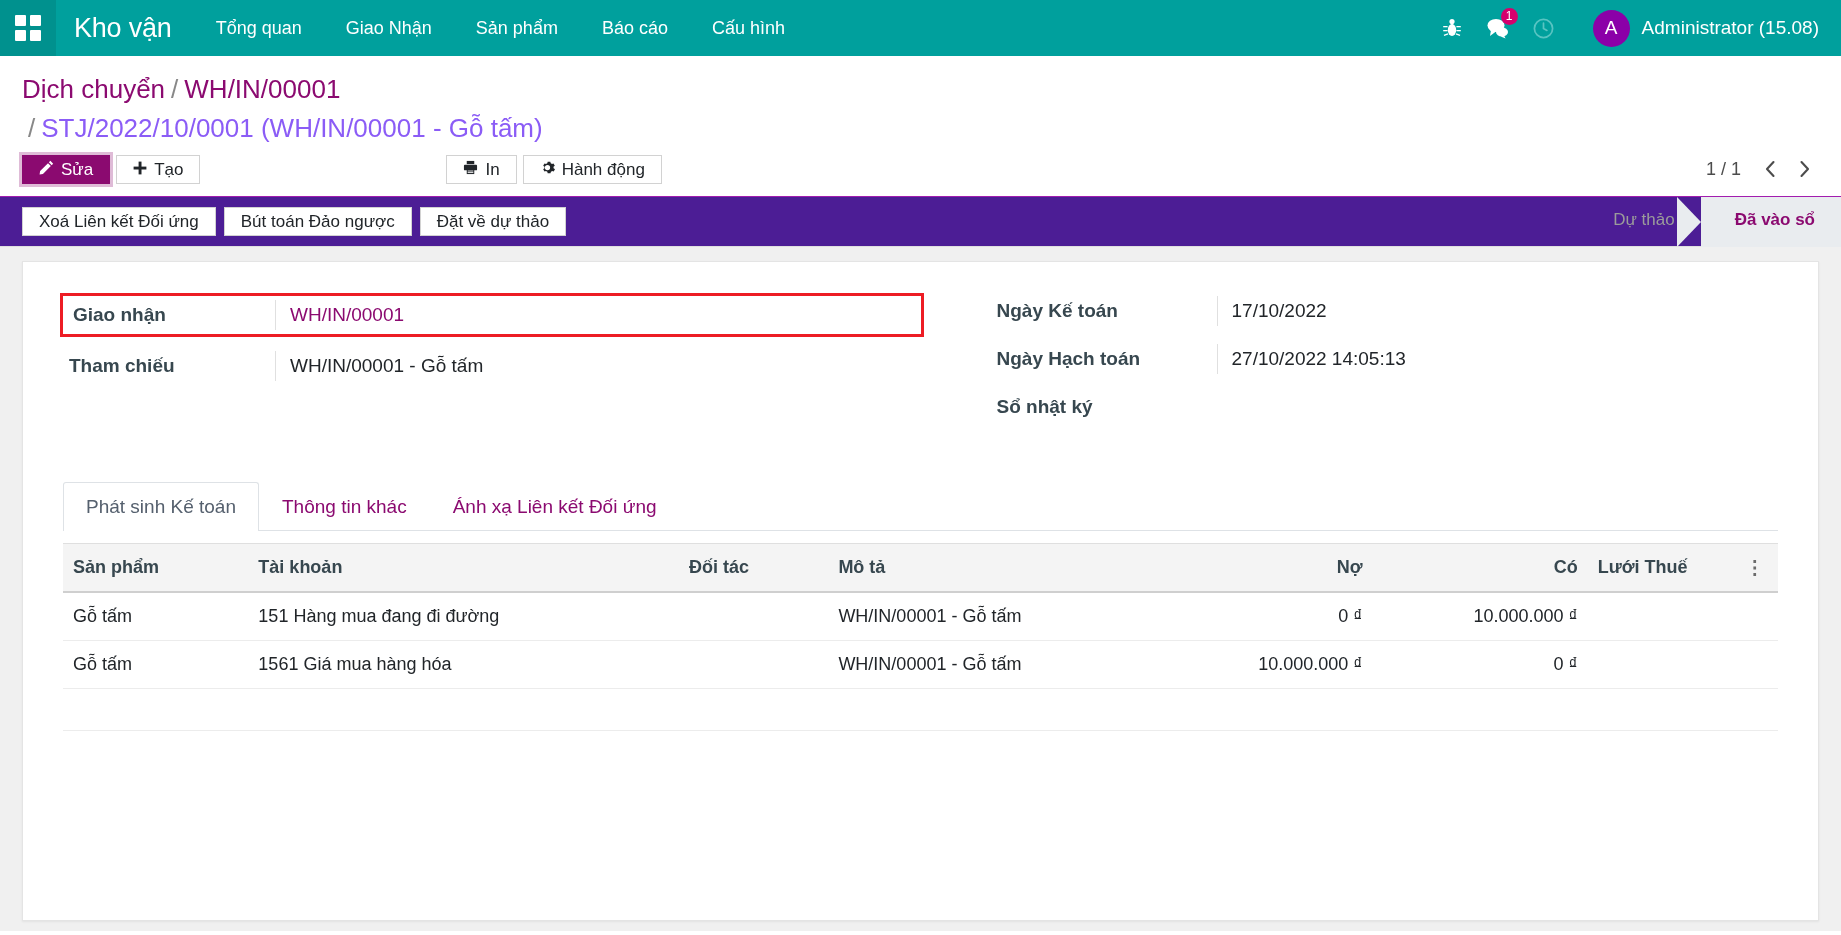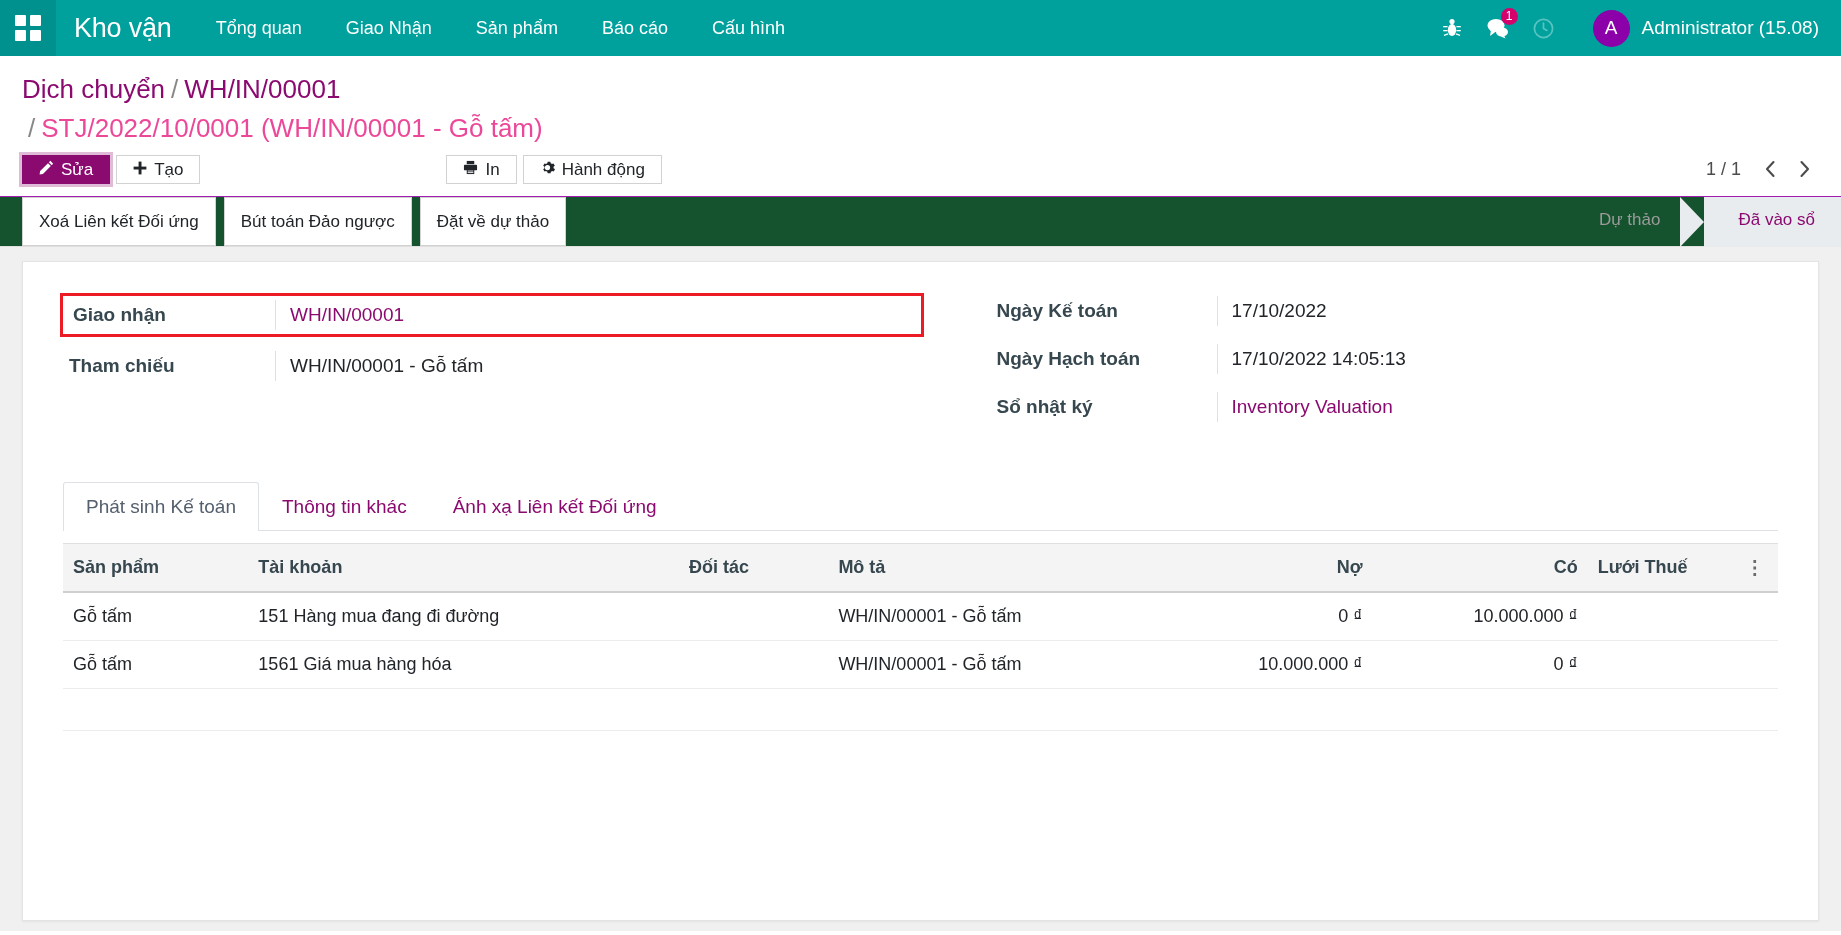--- a/index.html
+++ b/index.html
@@ -89,7 +89,7 @@
   }
   .bc-link { color: #8B0A70; cursor: pointer; }
   .bc-sep { color: #888; margin: 0 6px; }
-  .bc-current { color: #ec4899; }
+  .bc-current { color: #8b5cf6; }
 
   .btn-row {
     display: flex;

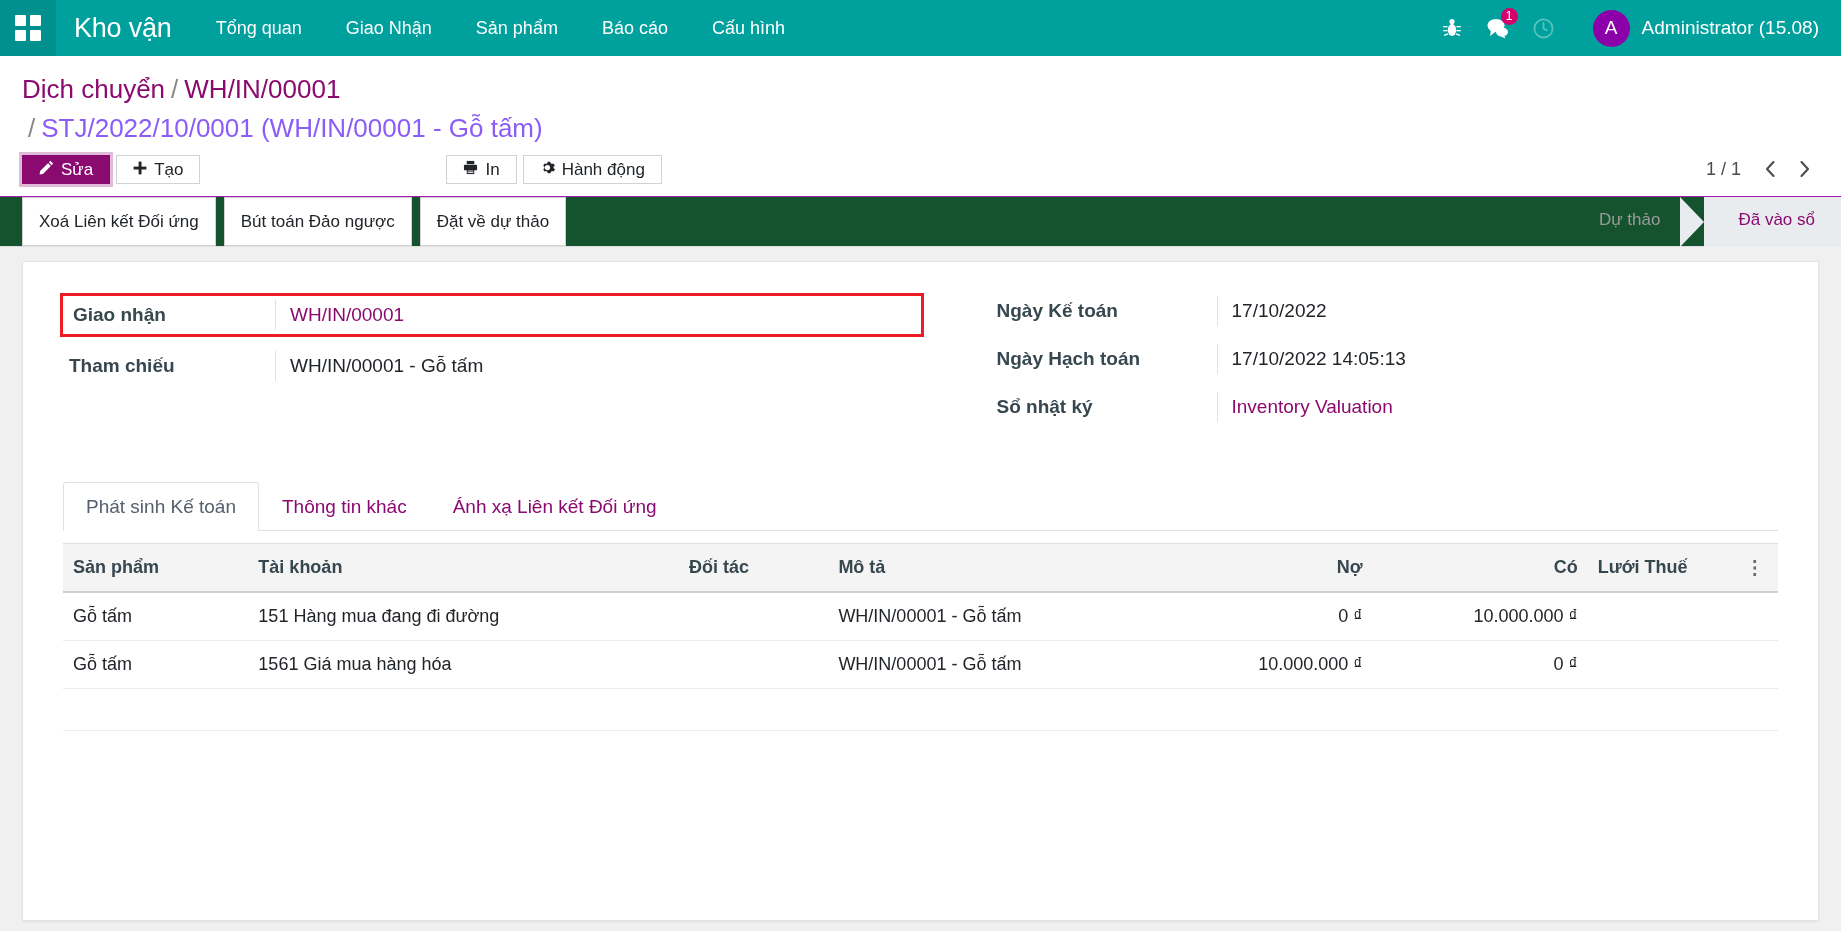--- a/index.html
+++ b/index.html
@@ -140,8 +140,9 @@
   
   .status-row {
     display: flex;
+    align-items: center;
     padding: 0 0 0 22px;
-    background: #14532d;
+    background: #4c1d95;
     border-bottom: 1px solid #dfdfdf;
     height: 50px;
     position: relative;

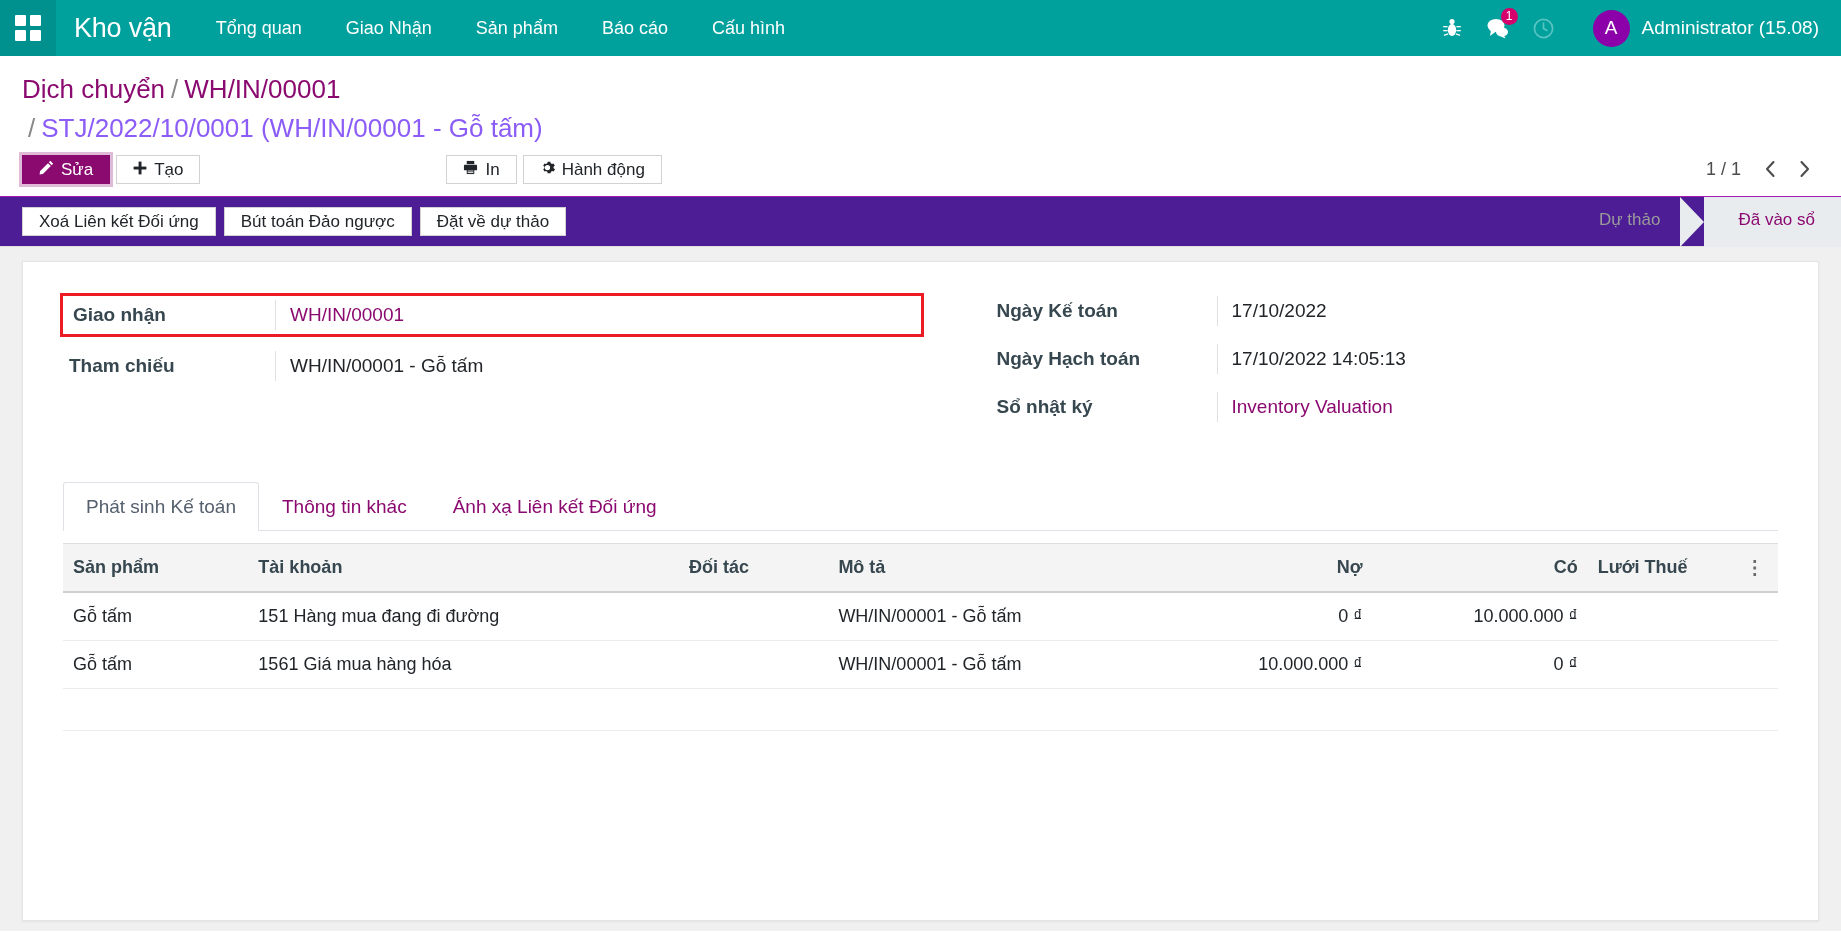--- a/index.html
+++ b/index.html
@@ -168,8 +168,7 @@
   .stat-item.active {
     background: #e9ecef;
     color: #8B0A70;
-    font-weight: normal;
-    margin-left: 18px;
+    font-weight: bold;
   }
   .stat-item.active::before {
     content: "";

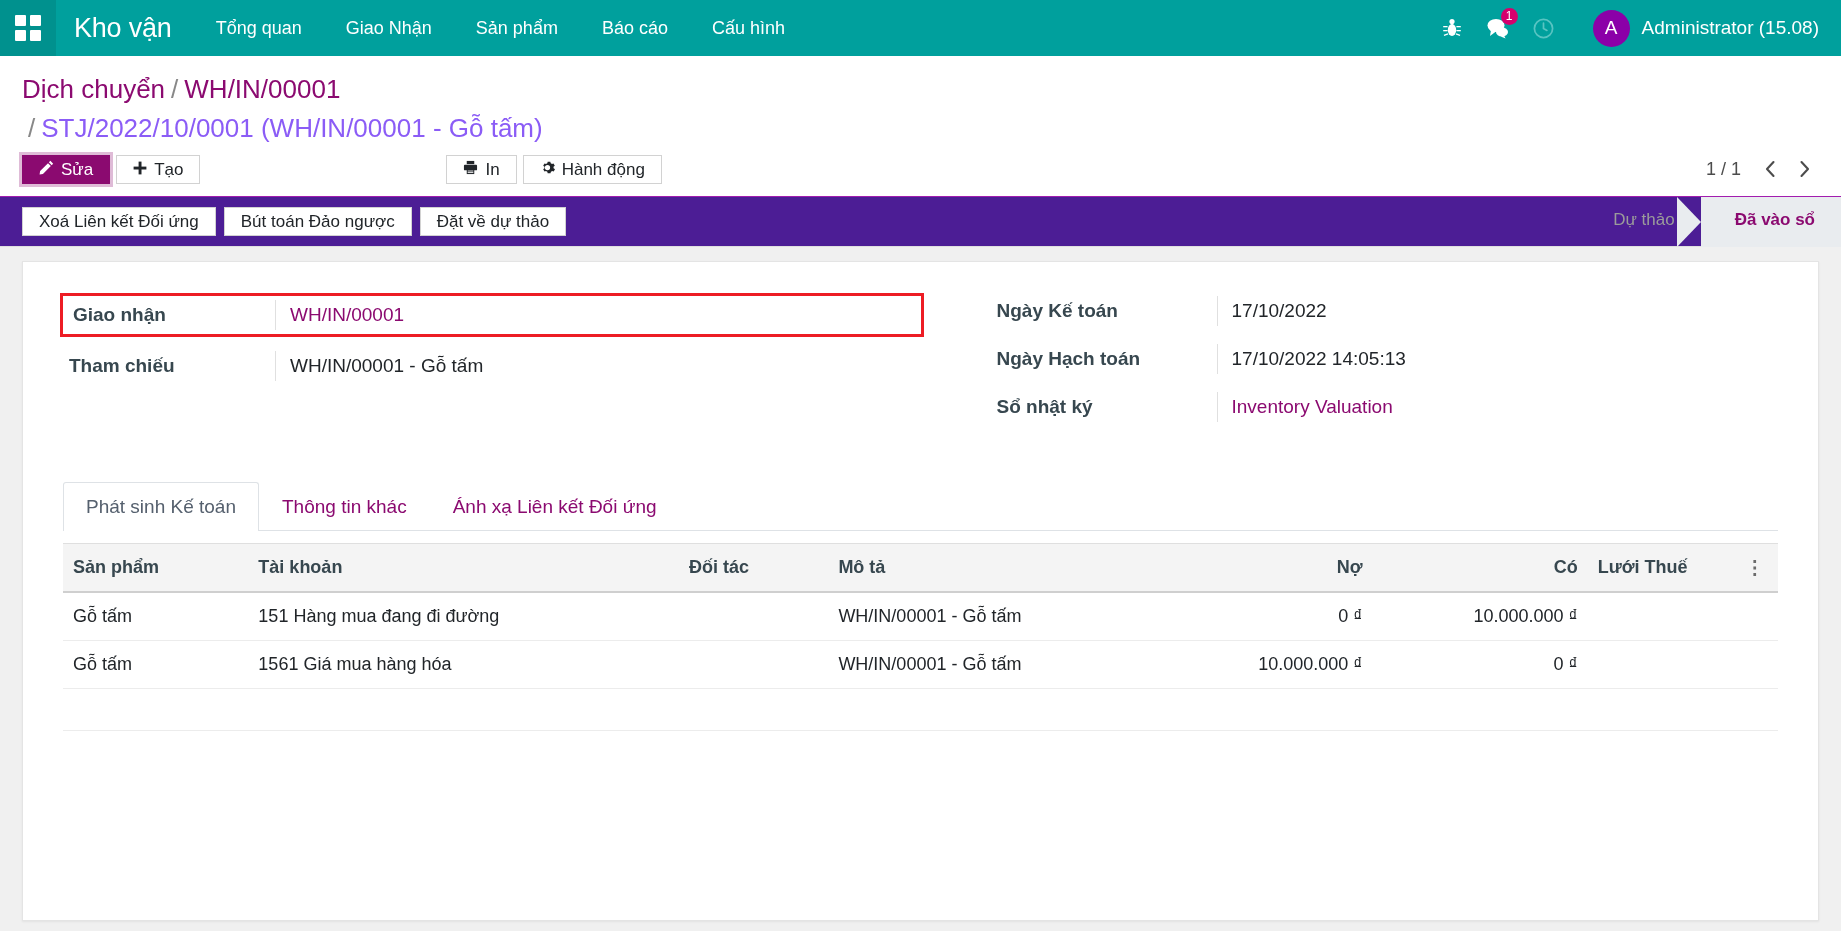--- a/index.html
+++ b/index.html
@@ -473,7 +473,7 @@
         </div>
         <div class="frow">
           <div class="flabel">Ngày Hạch toán</div>
-          <div class="fvalue">17/10/2022 14:05:13</div>
+          <div class="fvalue">27/10/2022 14:05:13</div>
         </div>
         <div class="frow">
           <div class="flabel">Sổ nhật ký</div>

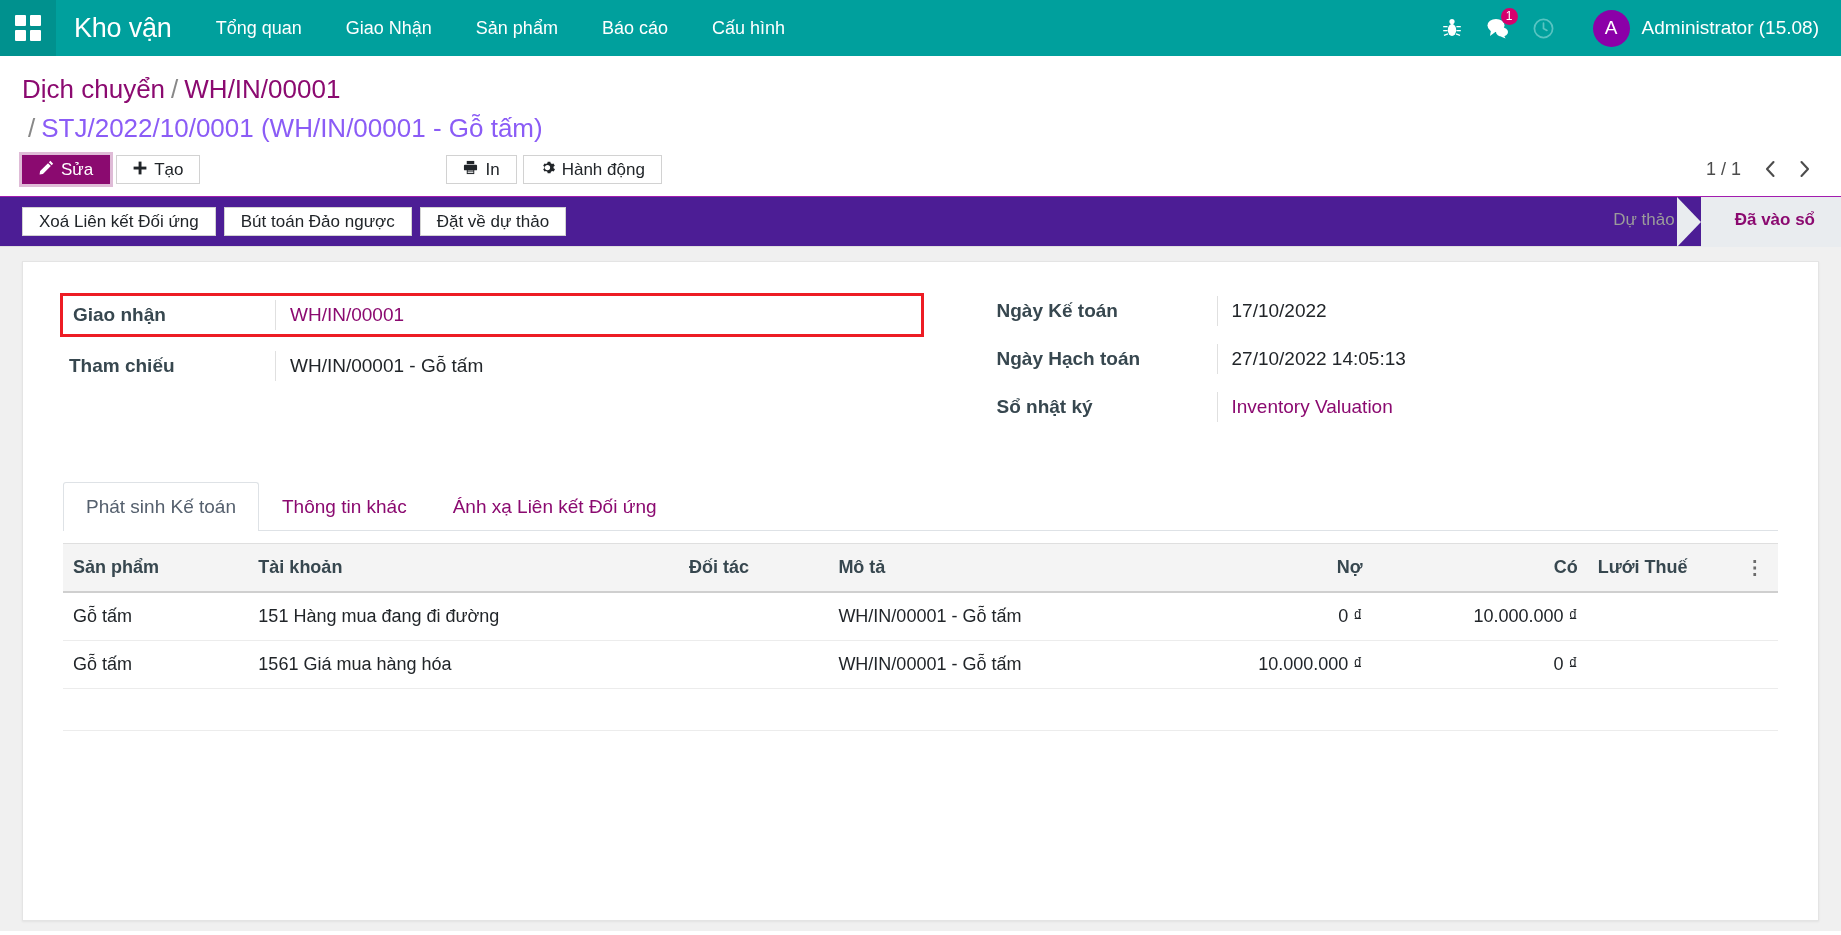--- a/index.html
+++ b/index.html
@@ -477,7 +477,6 @@
         </div>
         <div class="frow">
           <div class="flabel">Sổ nhật ký</div>
-          <div class="fvalue link">Inventory Valuation</div>
         </div>
       </div>
 

